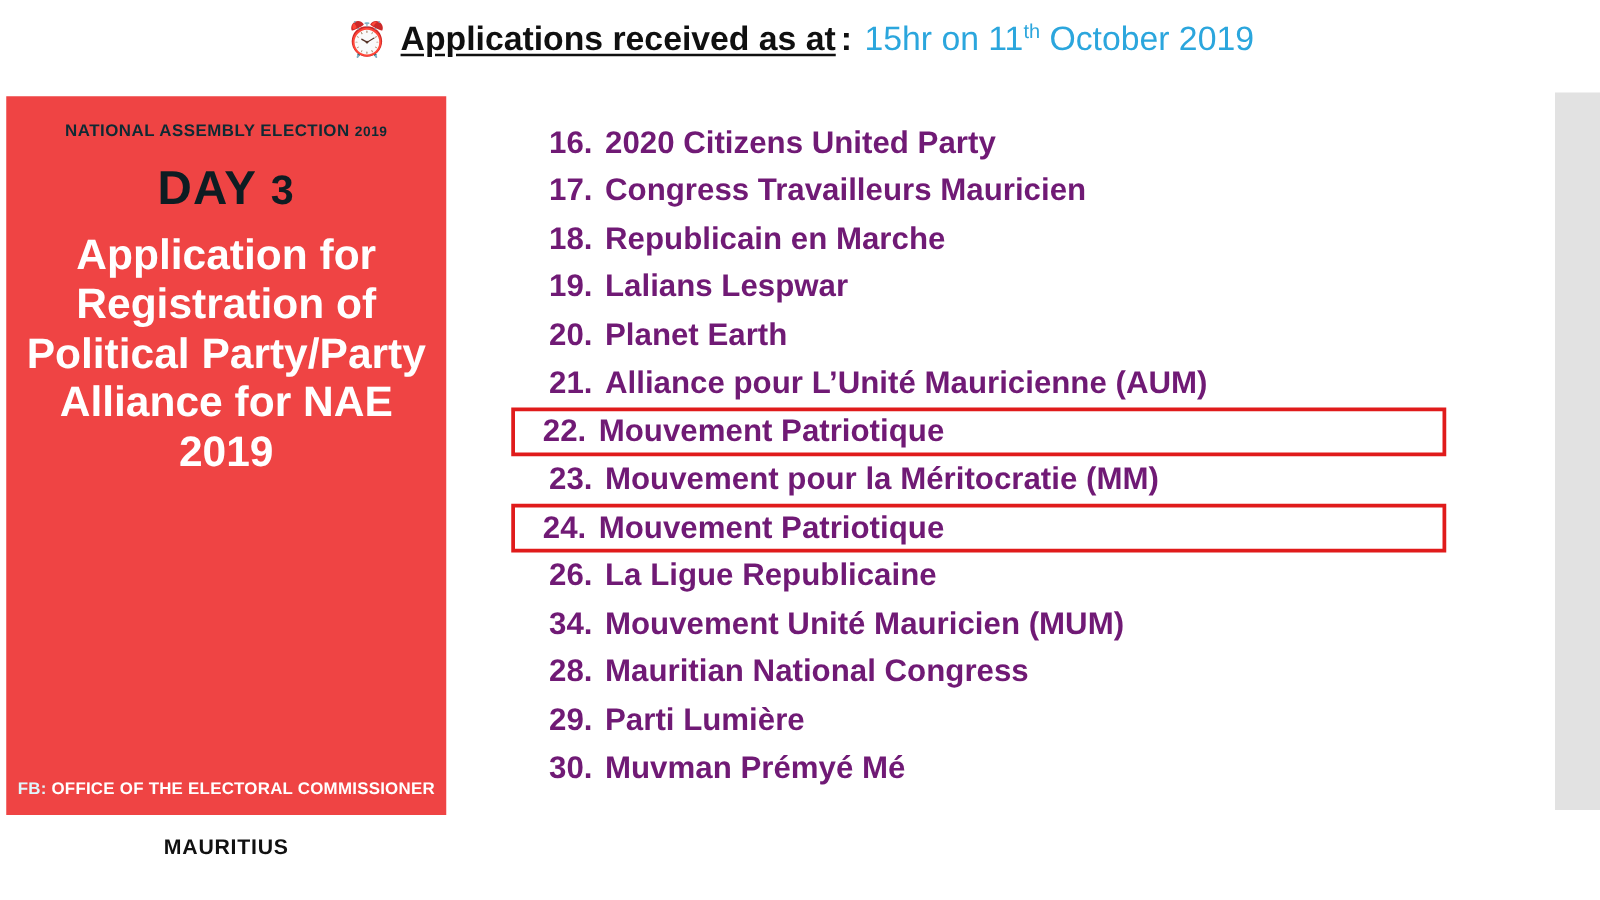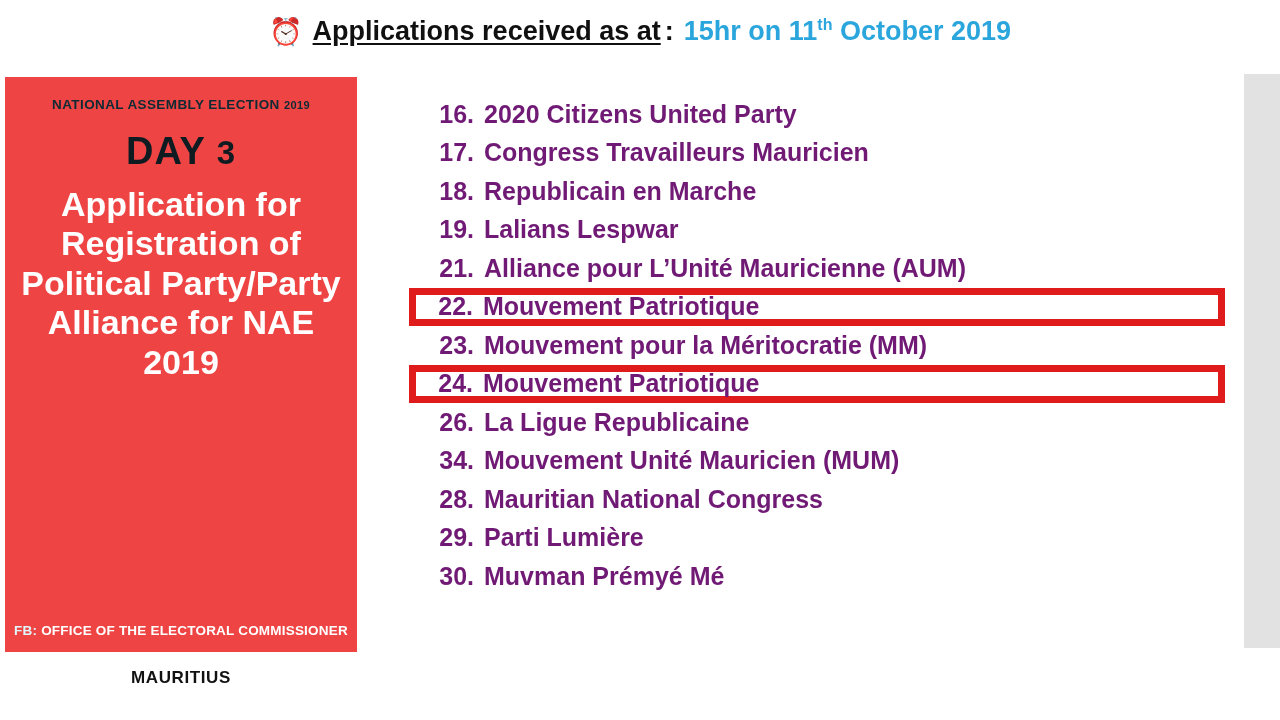--- a/index.html
+++ b/index.html
@@ -50,7 +50,7 @@
   }
   .header-time {
     font-size: 27px;
-    font-weight: bold;
+    font-weight: normal;
     color: #2ba6dd;
   }
   .sup {

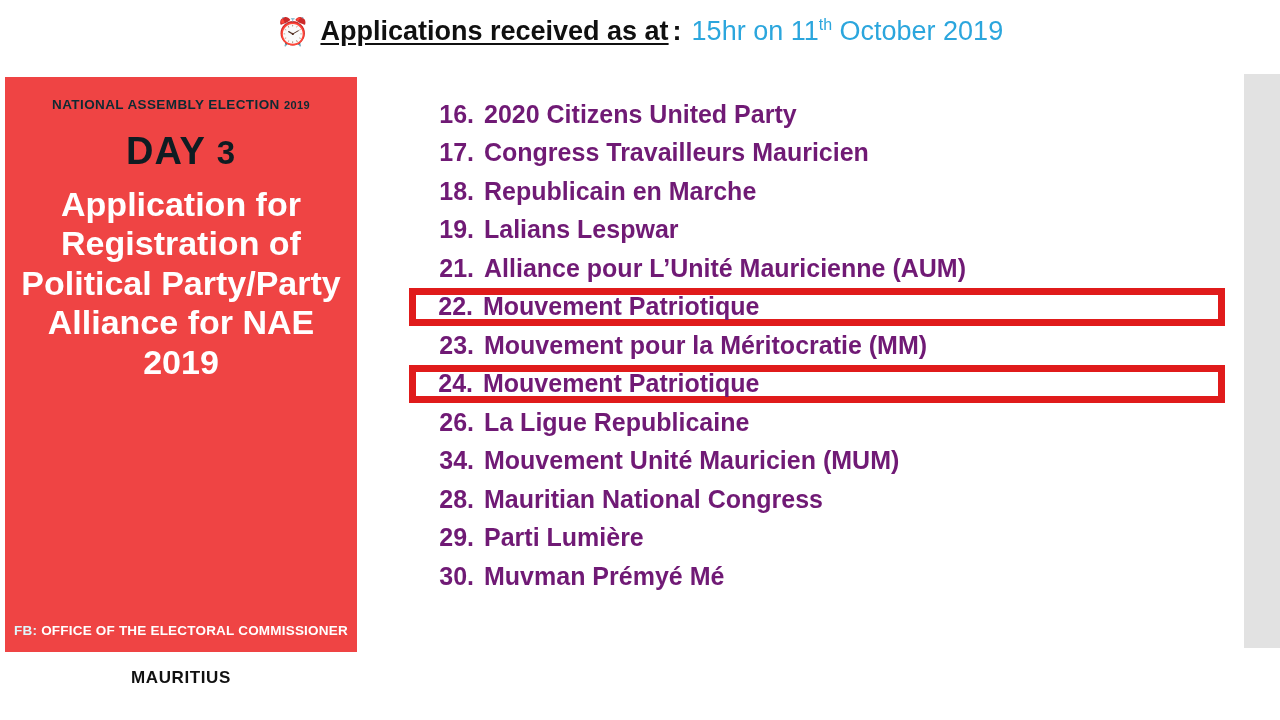--- a/index.html
+++ b/index.html
@@ -215,6 +215,10 @@
       <span>Lalians Lespwar</span>
     </div>
     <div class="list-row">
+      <span class="idx">20.</span>
+      <span>Planet Earth</span>
+    </div>
+    <div class="list-row">
       <span class="idx">21.</span>
       <span>Alliance pour L’Unité Mauricienne  (AUM)</span>
     </div>

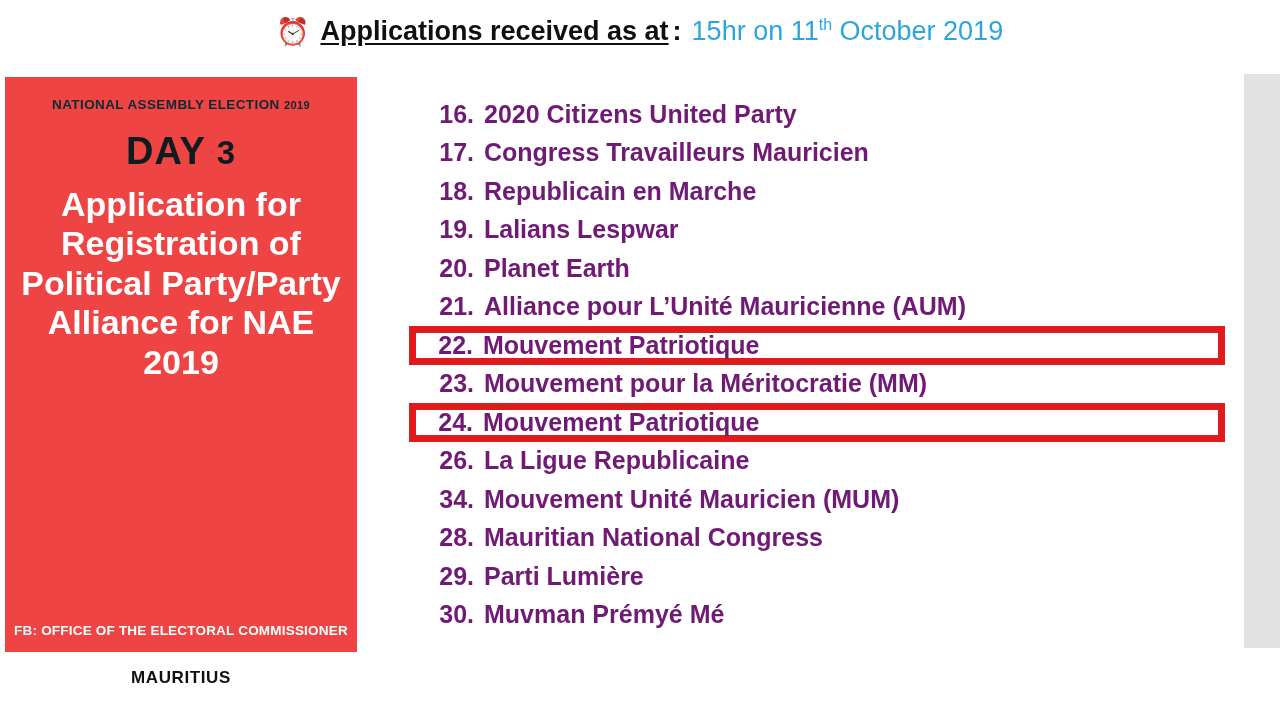--- a/index.html
+++ b/index.html
@@ -141,9 +141,9 @@
     margin-right: 10px;
   }
   .list-row.highlight {
-    border: 7px solid #0369a1;
+    border: 3px solid #0369a1;
     box-sizing: border-box;
-    width: 816px;
+    width: 748px;
     padding-left: 5px;
     margin-left: -9px;
   }

